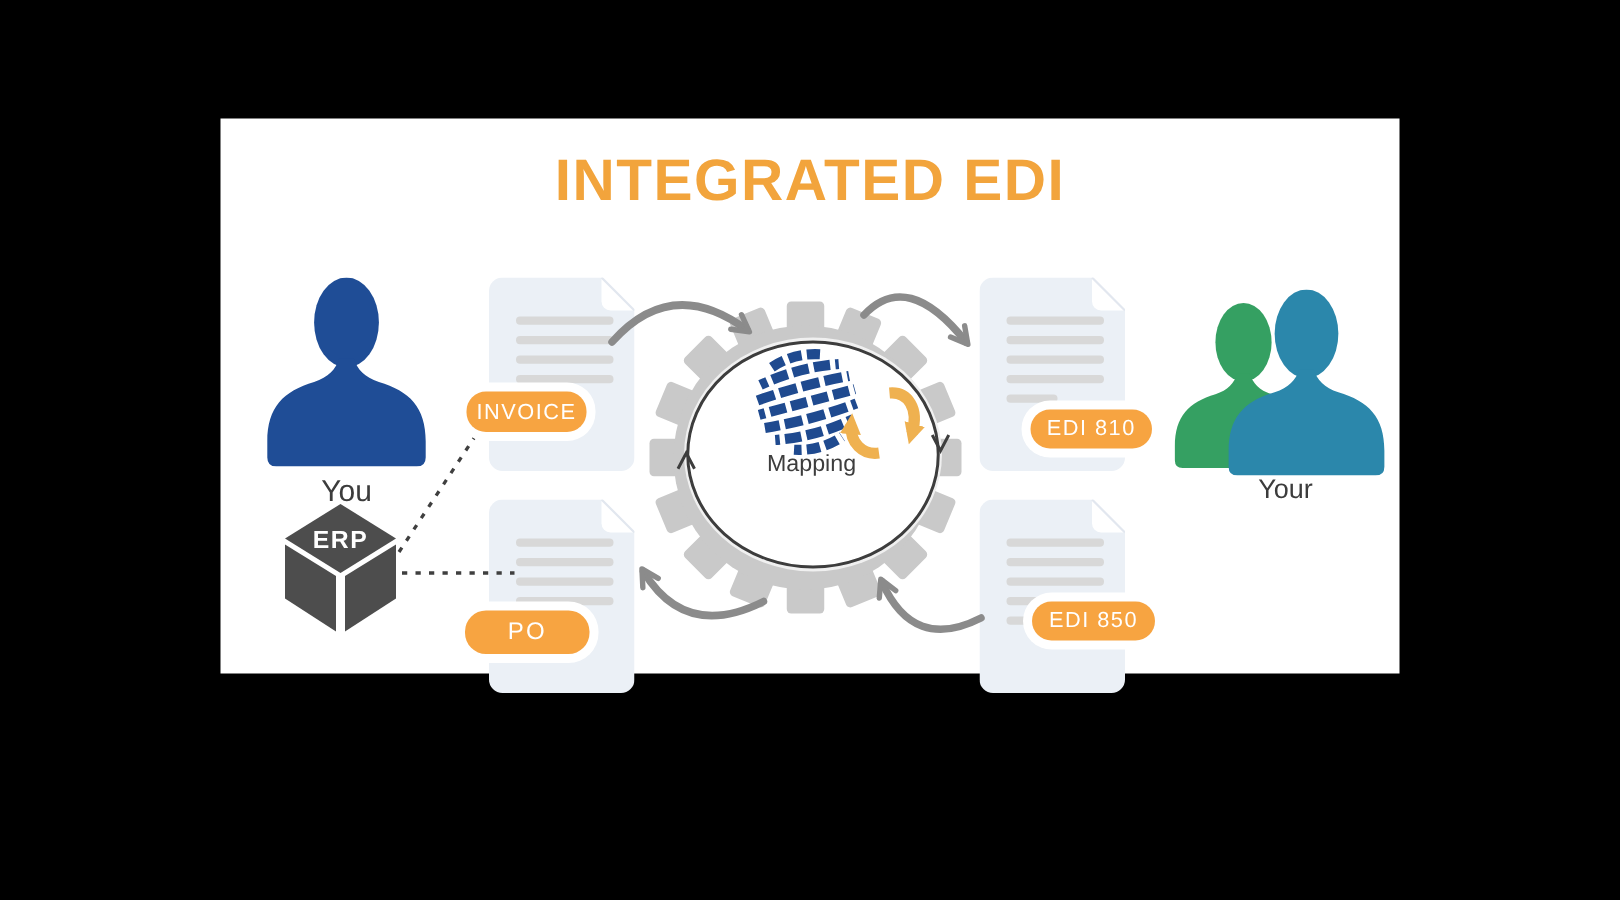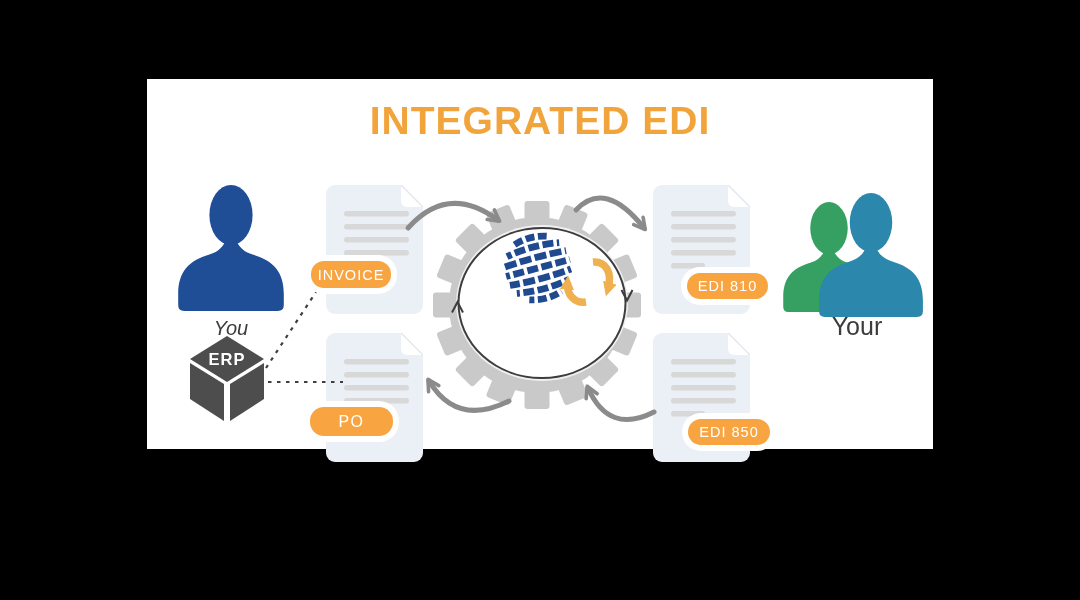--- a/index.html
+++ b/index.html
@@ -135,6 +135,7 @@
     </defs>
   </svg>
   <div class="abs gear-text">
+    <div>Mapping</div>
   </div>
 
   <svg class="abs" style="left:0;top:0" width="786" height="442" viewBox="0 0 786 442">

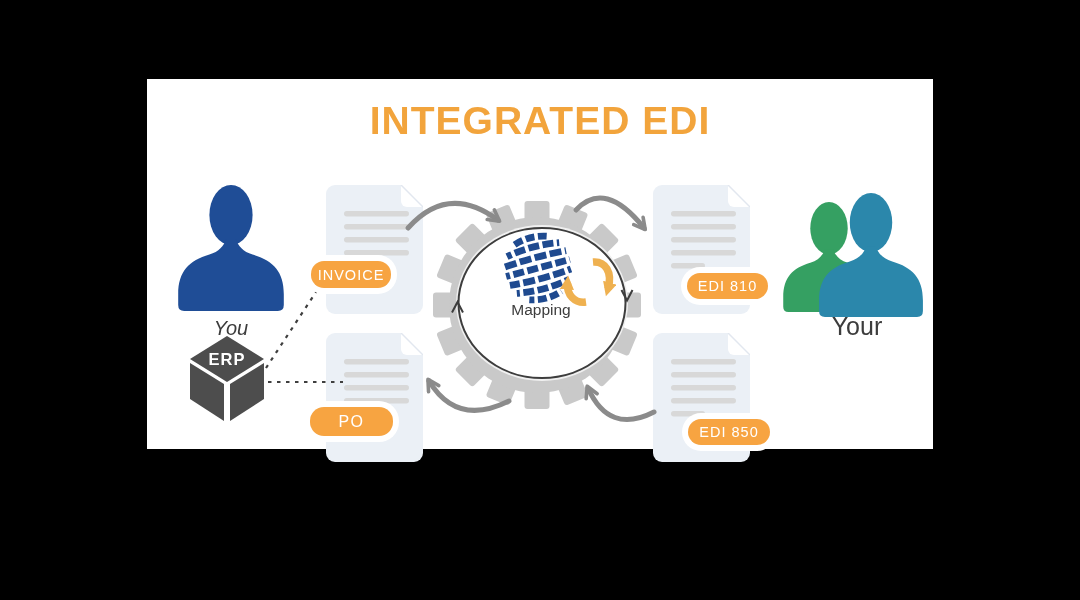--- a/index.html
+++ b/index.html
@@ -73,7 +73,7 @@
       <path d="M6,100 V91 C6,72 15,63 32,58 C40,55.5 44,51 46,45 H54 C56,51 60,55.5 68,58 C85,63 94,72 94,91 V100 Q94,105 89,105 H11 Q6,105 6,100 Z"></path>
     </g>
   </svg>
-  <div class="abs caption" style="left:34px;top:238px;width:100px;font-size:20px;font-style:italic;">You</div>
+  <div class="abs caption" style="left:34px;top:238px;width:100px;font-size:20px;">You</div>
 
   <svg class="abs" style="left:630px;top:123px" width="104" height="110" viewBox="0 0 100 105" preserveAspectRatio="none">
     <g fill="#35A062">

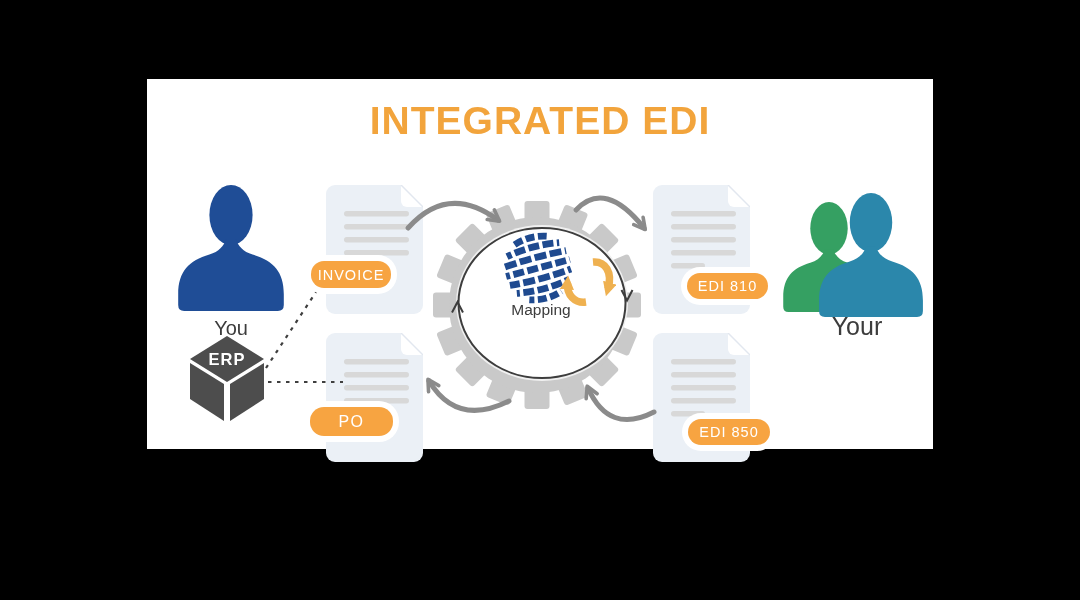--- a/index.html
+++ b/index.html
@@ -87,7 +87,7 @@
       <path d="M6,100 V91 C6,72 15,63 32,58 C40,55.5 44,51 46,45 H54 C56,51 60,55.5 68,58 C85,63 94,72 94,91 V100 Q94,105 89,105 H11 Q6,105 6,100 Z"></path>
     </g>
   </svg>
-  <div class="abs caption" style="left:610px;top:238px;width:200px;font-size:25px;line-height:18px;">
+  <div class="abs caption" style="left:610px;top:238px;width:200px;font-size:18px;line-height:18px;">
     <div>Your</div>
   </div>
 

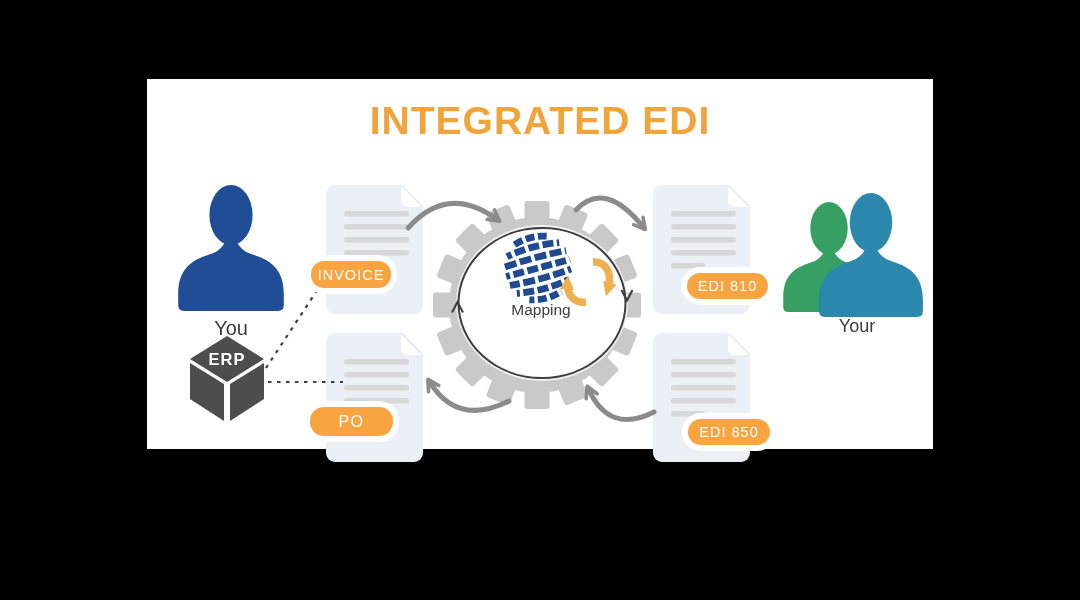--- a/index.html
+++ b/index.html
@@ -168,7 +168,7 @@
   <div class="abs pill" style="left:164px;top:182px;width:80px;height:27px;">INVOICE</div>
   <div class="abs pill" style="left:163px;top:328px;width:83px;height:29px;border-radius:14px;font-size:16px;letter-spacing:1.5px;">PO</div>
   <div class="abs pill" style="left:540px;top:194px;width:81px;height:26px;text-align:center;">EDI 810</div>
-  <div class="abs pill" style="left:541px;top:340px;width:82px;height:26px;">EDI 850</div>
+  <div class="abs pill" style="left:541px;top:322px;width:82px;height:26px;">EDI 850</div>
 
 </div>
 

